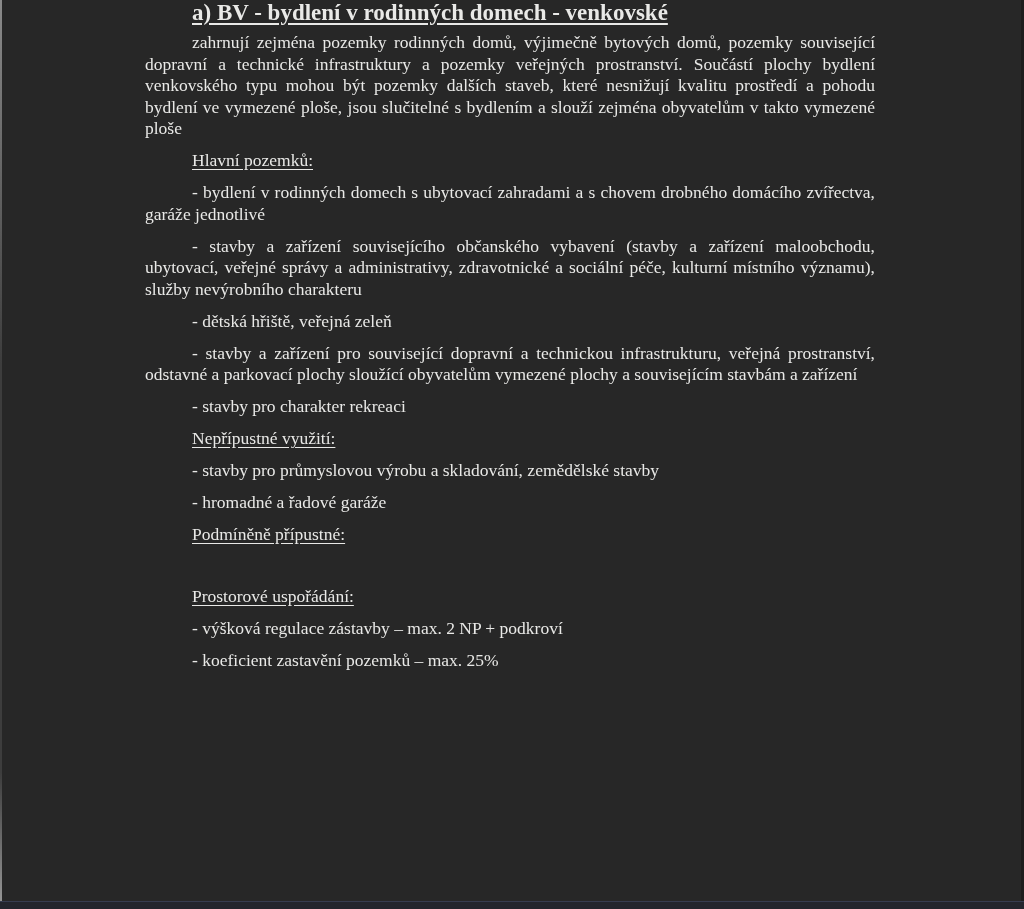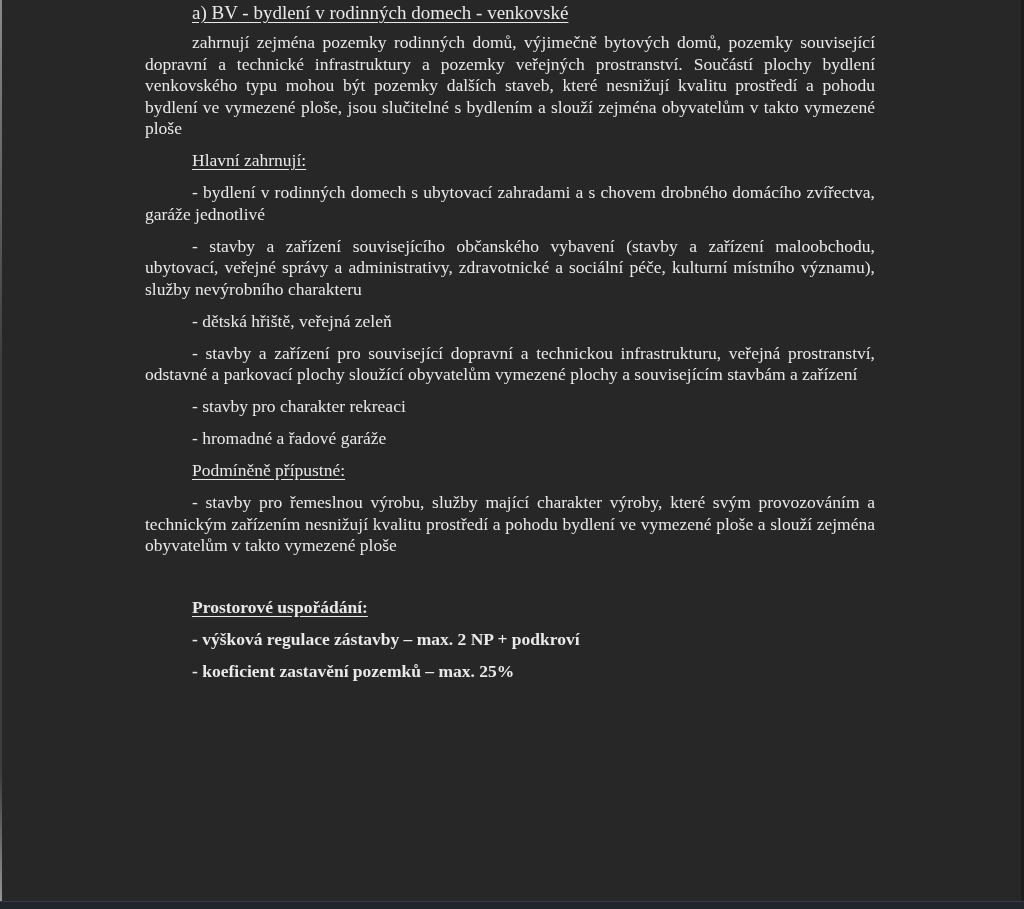--- a/index.html
+++ b/index.html
@@ -51,8 +51,8 @@
     text-align: justify;
   }
   .heading {
-    font-weight: normal;
-    font-size: 19px;
+    font-weight: bold;
+    font-size: 23px;
     line-height: 24px;
     margin-bottom: 7px !important;
   }

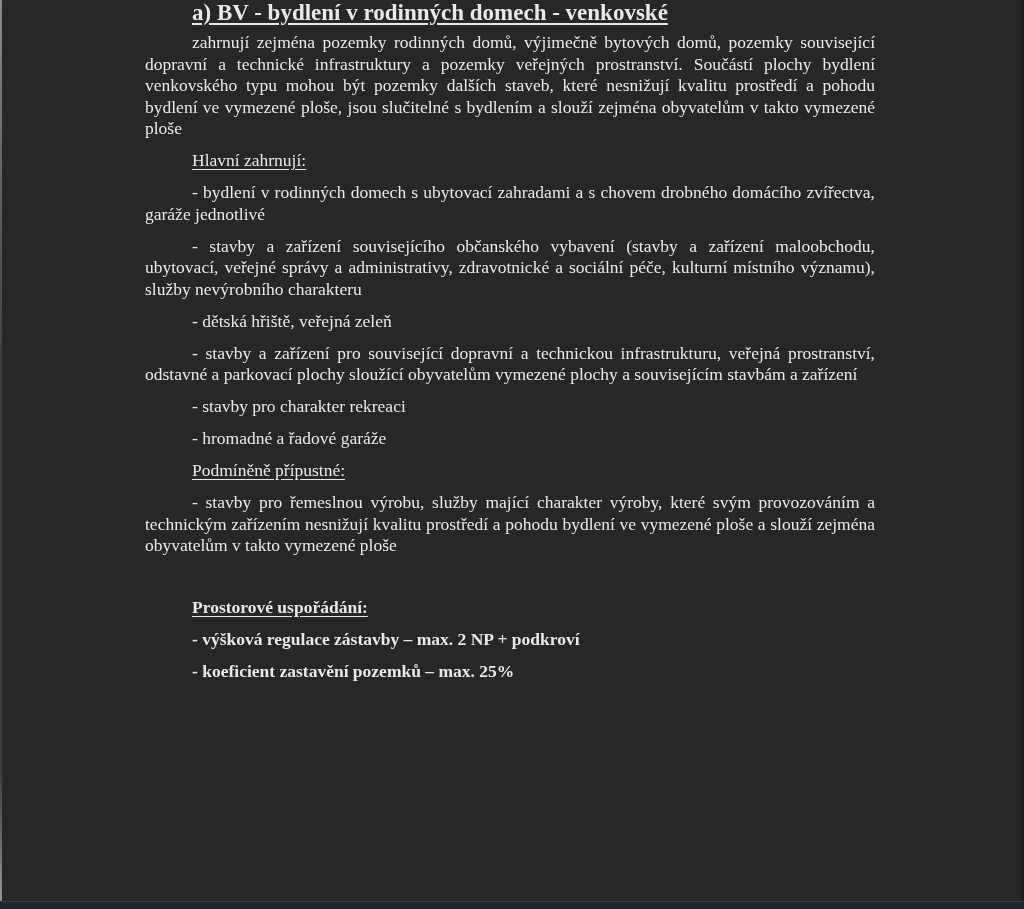--- a/index.html
+++ b/index.html
@@ -73,7 +73,7 @@
     <p class="intro">zahrnují zejména pozemky rodinných domů, výjimečně bytových domů, pozemky související dopravní a technické infrastruktury a pozemky veřejných prostranství. Součástí plochy bydlení venkovského typu mohou být pozemky dalších staveb, které nesnižují kvalitu prostředí a pohodu bydlení ve vymezené ploše, jsou slučitelné s bydlením a slouží zejména obyvatelům v takto vymezené ploše</p>
     <div id="sections">
   <div class="section">
-    <p class="subheading"><span class="subheading-text">Hlavní zahrnují:</span></p>
+    <p class="subheading"><span class="subheading-text">Hlavní pozemků:</span></p>
         </div>
 
   <div class="section">

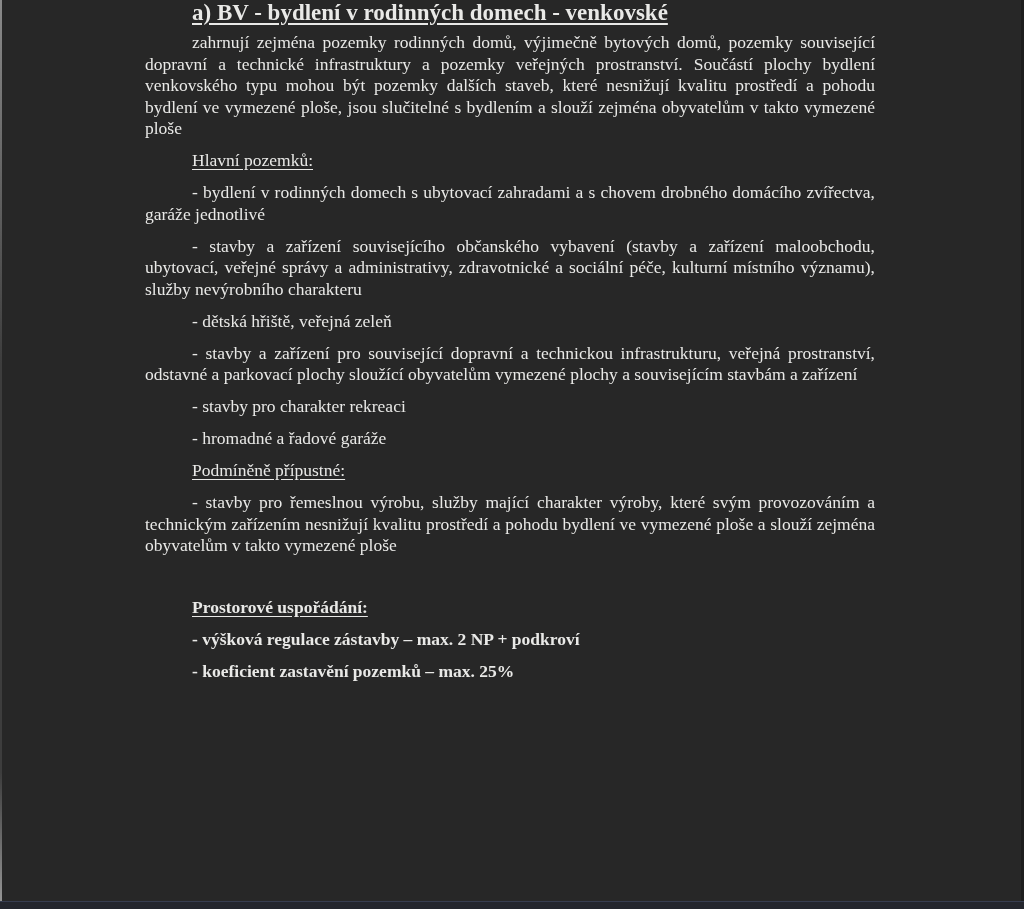--- a/index.html
+++ b/index.html
@@ -85,6 +85,7 @@
         </div>
 
   <div class="section">
+    <p class="subheading"><span class="subheading-text">Nepřípustné využití:</span></p>
           <p class="list-item">- hromadné a řadové garáže</p>
         </div>
 

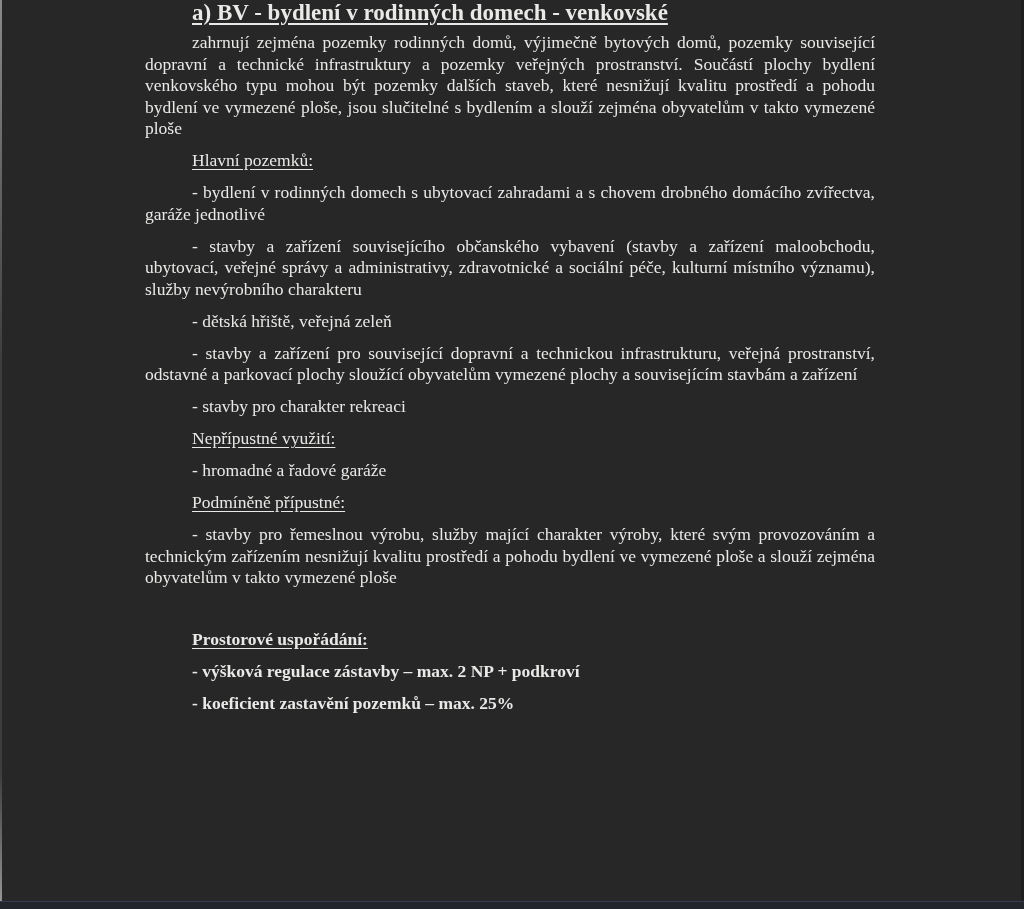--- a/index.html
+++ b/index.html
@@ -86,6 +86,7 @@
 
   <div class="section">
     <p class="subheading"><span class="subheading-text">Nepřípustné využití:</span></p>
+  <p class="list-item">- stavby pro průmyslovou výrobu a skladování, zemědělské stavby</p>
           <p class="list-item">- hromadné a řadové garáže</p>
         </div>
 

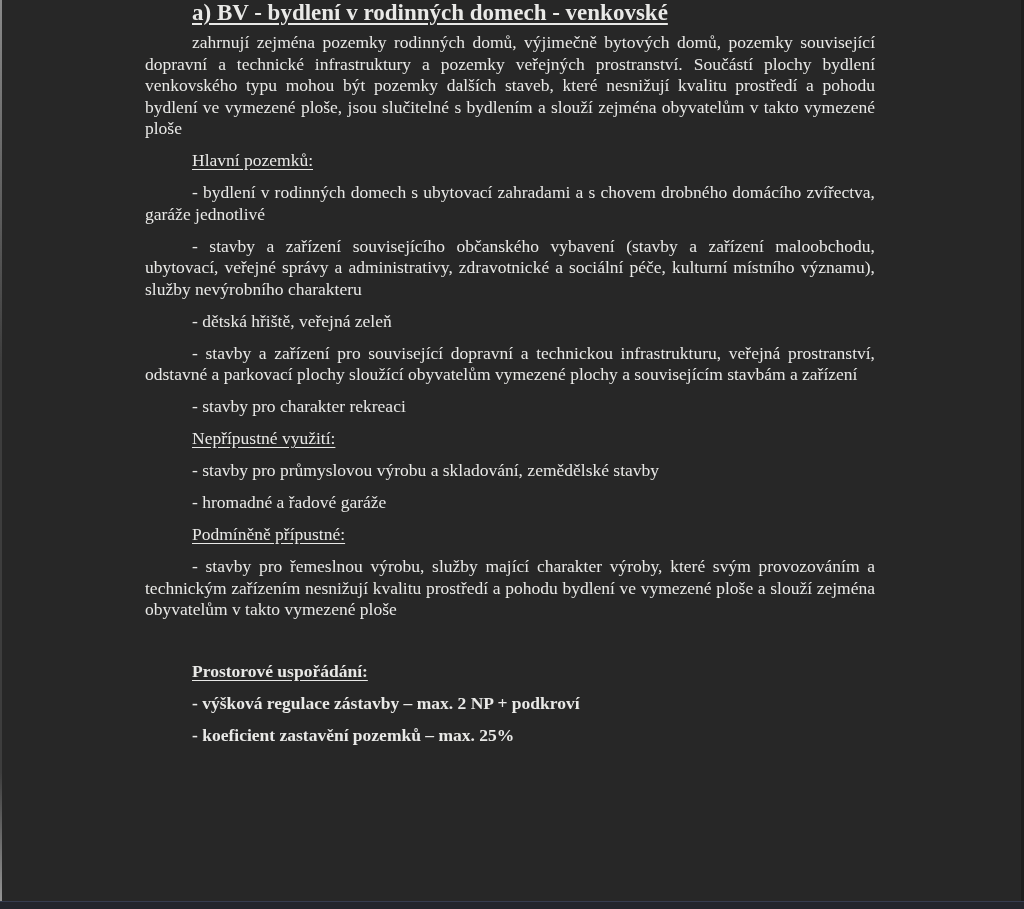--- a/index.html
+++ b/index.html
@@ -92,7 +92,6 @@
 
   <div class="section">
     <p class="subheading"><span class="subheading-text">Podmíněně přípustné:</span></p>
-          <p class="list-item">- stavby pro řemeslnou výrobu, služby mající charakter výroby, které svým provozováním a technickým zařízením nesnižují kvalitu prostředí a pohodu bydlení ve vymezené ploše a slouží zejména obyvatelům v takto vymezené ploše</p>
         </div>
 
   <div class="section" style="padding-top: 30px; font-weight: bold;">

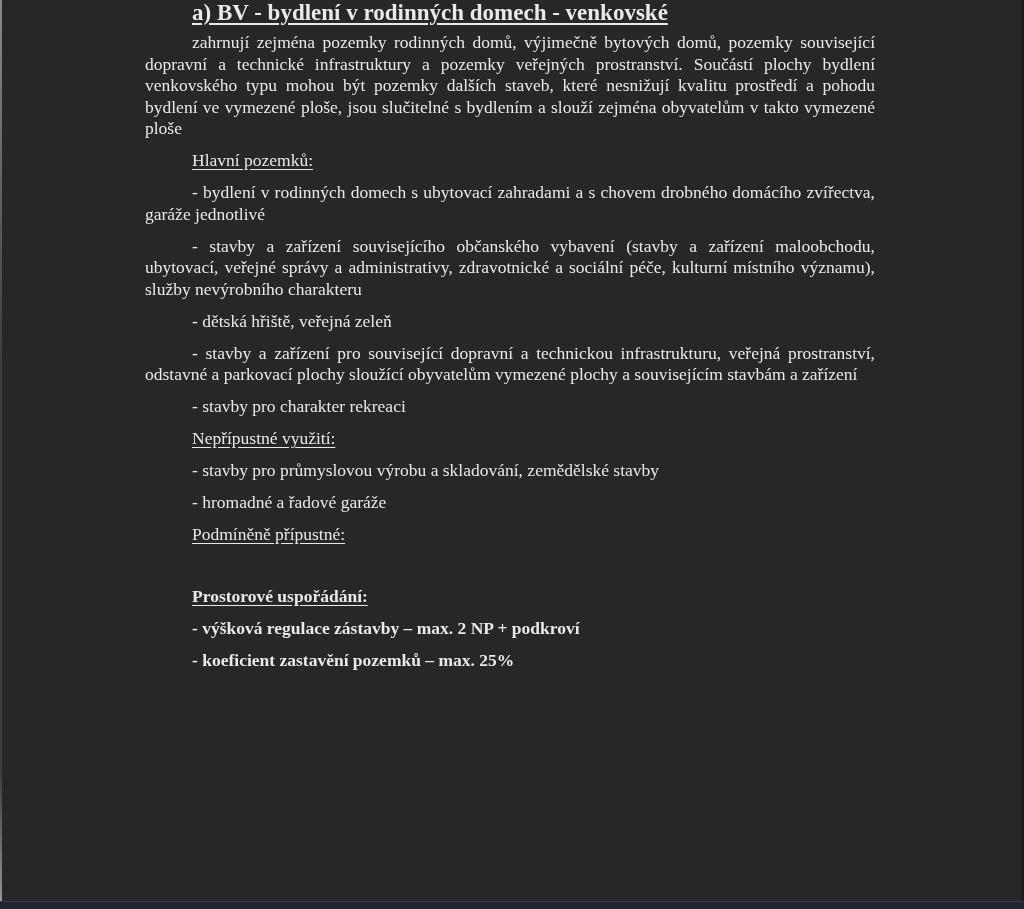--- a/index.html
+++ b/index.html
@@ -94,7 +94,7 @@
     <p class="subheading"><span class="subheading-text">Podmíněně přípustné:</span></p>
         </div>
 
-  <div class="section" style="padding-top: 30px; font-weight: bold;">
+  <div class="section" style="padding-top: 30px;">
     <p class="subheading"><span class="subheading-text">Prostorové uspořádání:</span></p>
   <p class="list-item">- výšková regulace zástavby – max. 2 NP + podkroví</p>
           <p class="list-item">- koeficient zastavění pozemků – max. 25%</p>

